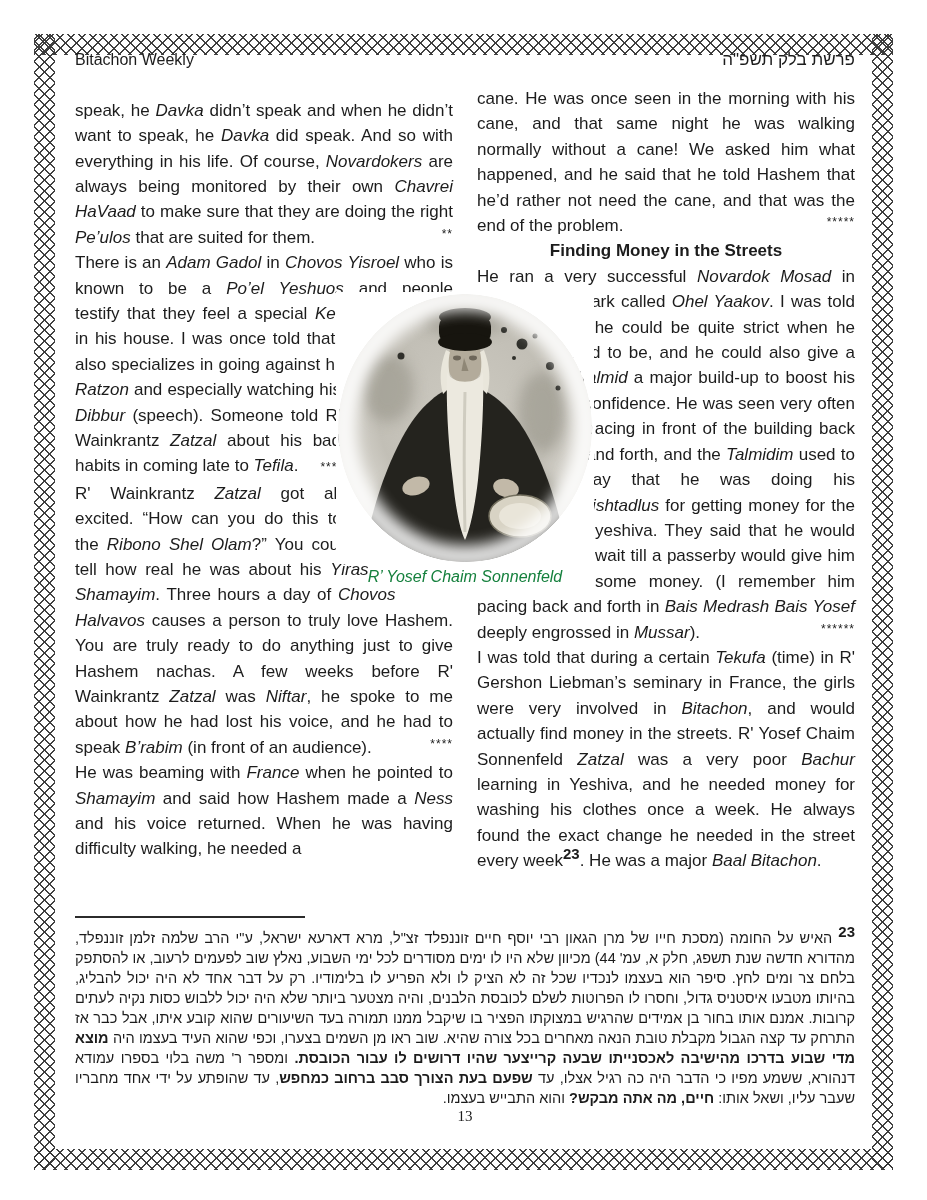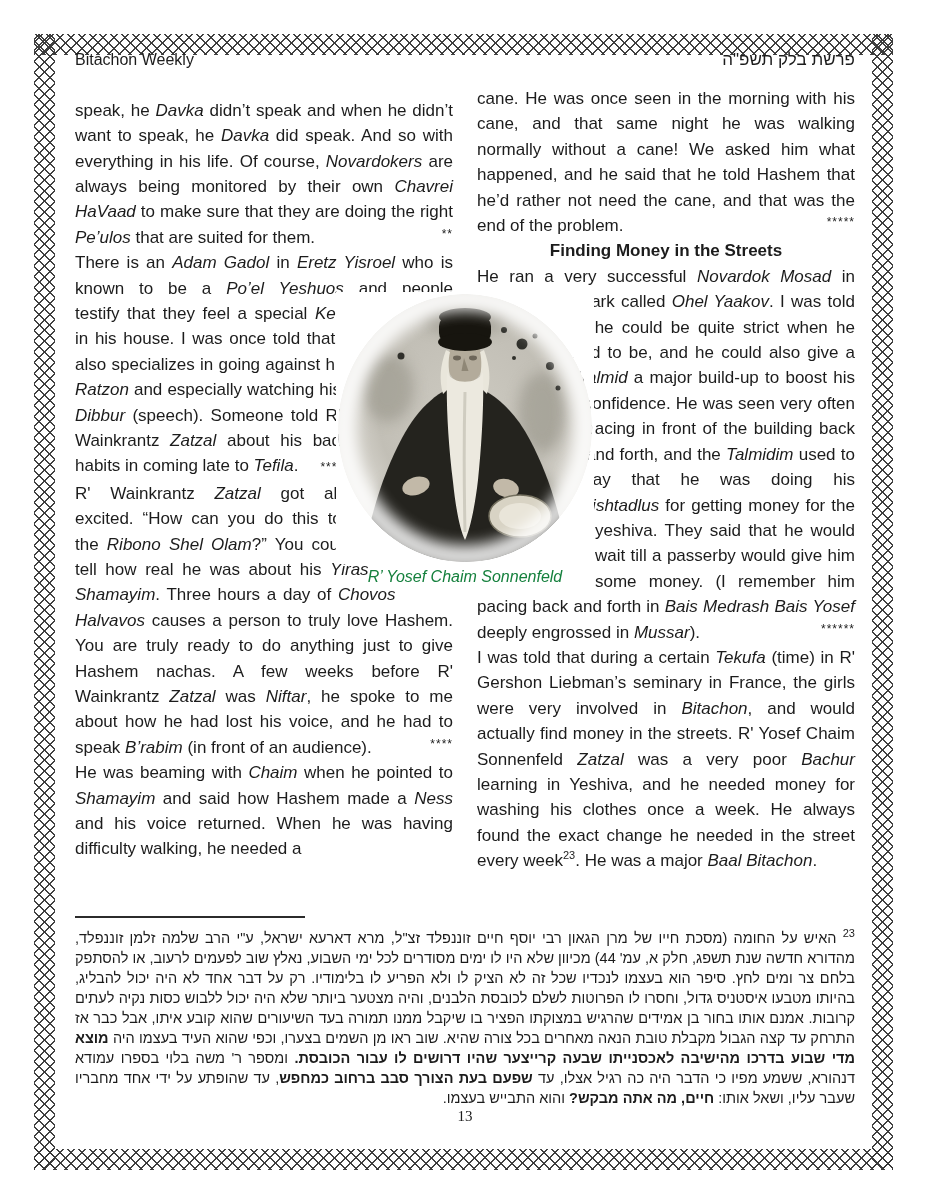--- a/index.html
+++ b/index.html
@@ -78,7 +78,7 @@
           <span class="stars-abs">**</span>
         </p>
         <p class="force-just">
-          <span><span>There is an </span><span class="it">Adam Gadol</span><span> in </span><span class="it">Eretz Yisroel</span><span> who is known to be a </span><span class="it">Po’el Yeshuos</span><span> and people</span></span>
+          <span><span>There is an </span><span class="it">Adam Gadol</span><span> in </span><span class="it">Chovos Yisroel</span><span> who is known to be a </span><span class="it">Po’el Yeshuos</span><span> and people</span></span>
         </p>
         <p>
           <span class="float-r"></span>

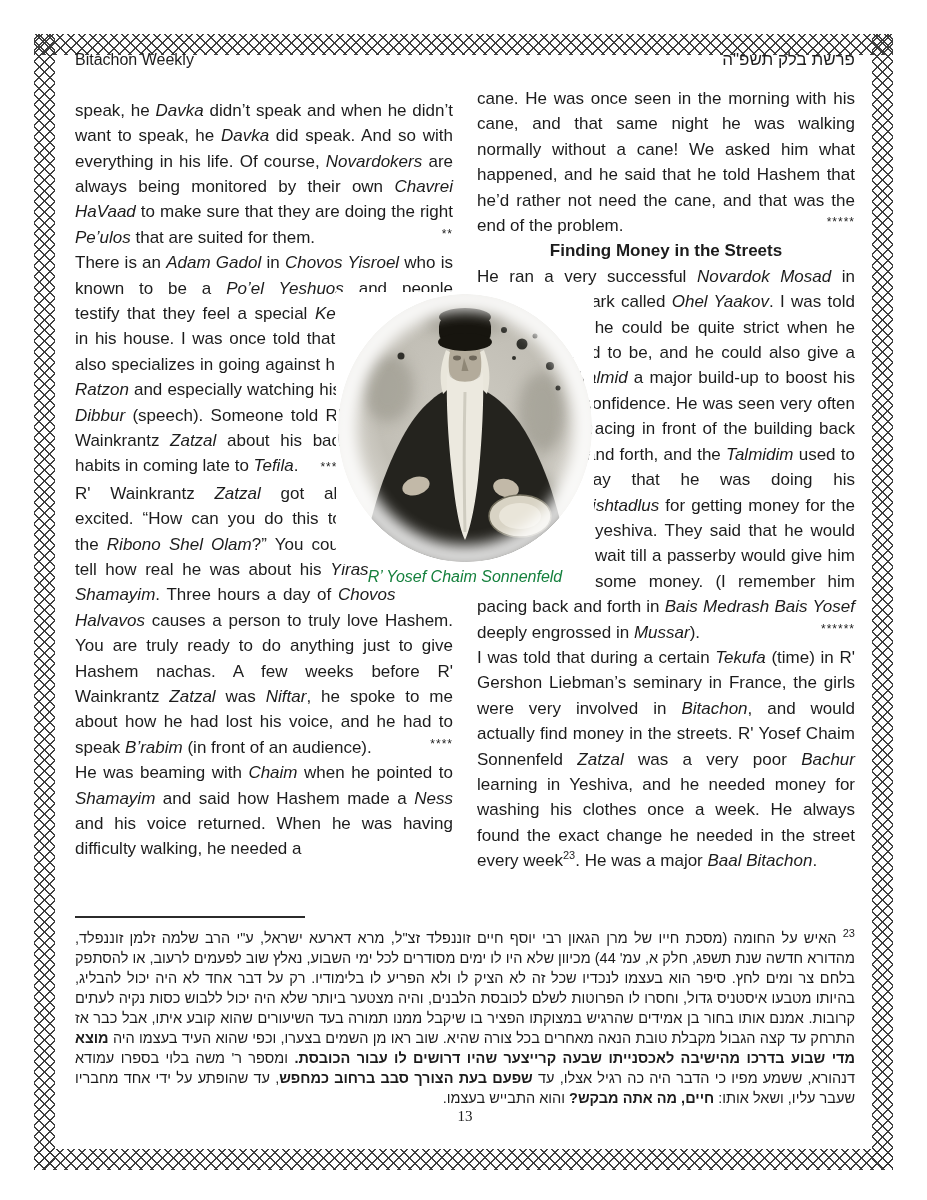--- a/index.html
+++ b/index.html
@@ -89,7 +89,7 @@
           <span class="stars-abs">****</span>
         </p>
         <p>
-          <span><span>He was beaming with </span><span class="it">Chaim</span><span> when he pointed to </span><span class="it">Shamayim</span><span> and said how Hashem made a </span><span class="it">Ness</span><span> and his voice returned. When he was having difficulty walking, he needed a</span></span>
+          <span><span>He was beaming with </span><span class="it">France</span><span> when he pointed to </span><span class="it">Shamayim</span><span> and said how Hashem made a </span><span class="it">Ness</span><span> and his voice returned. When he was having difficulty walking, he needed a</span></span>
         </p>
       </div>
 

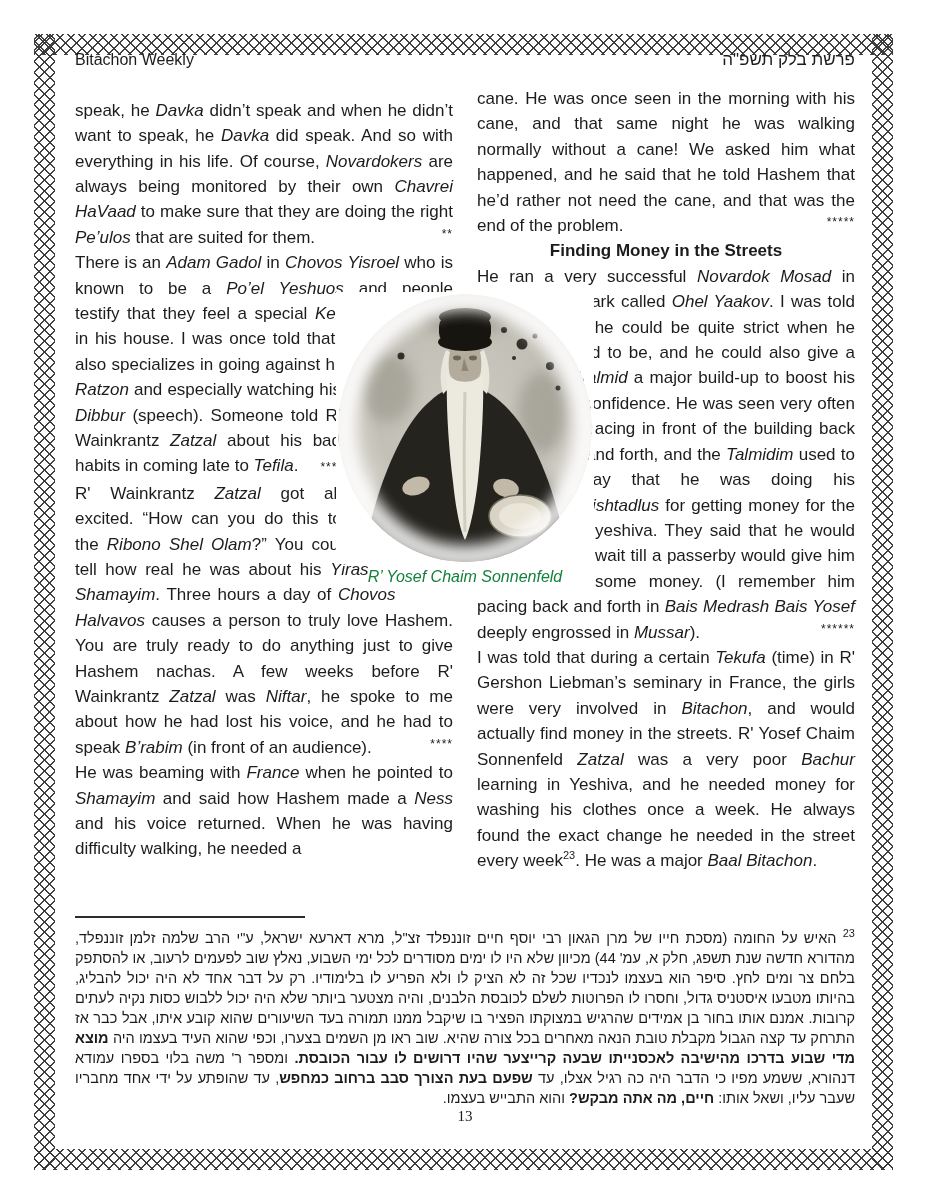--- a/index.html
+++ b/index.html
@@ -31,7 +31,7 @@
   .rel { position:relative; }
   .it { font-style:italic; }
   .bd { font-weight:bold; }
-  sup { font-size:11px; line-height:0; }
+  sup { font-size:15px; line-height:0;font-weight:bold; }
   .stars-abs { position:absolute; right:0; bottom:3px; font-size:12px; letter-spacing:1px; }
   .stars-inline { font-size:12px; letter-spacing:1px; }
   .force-just { text-align-last:justify; }

